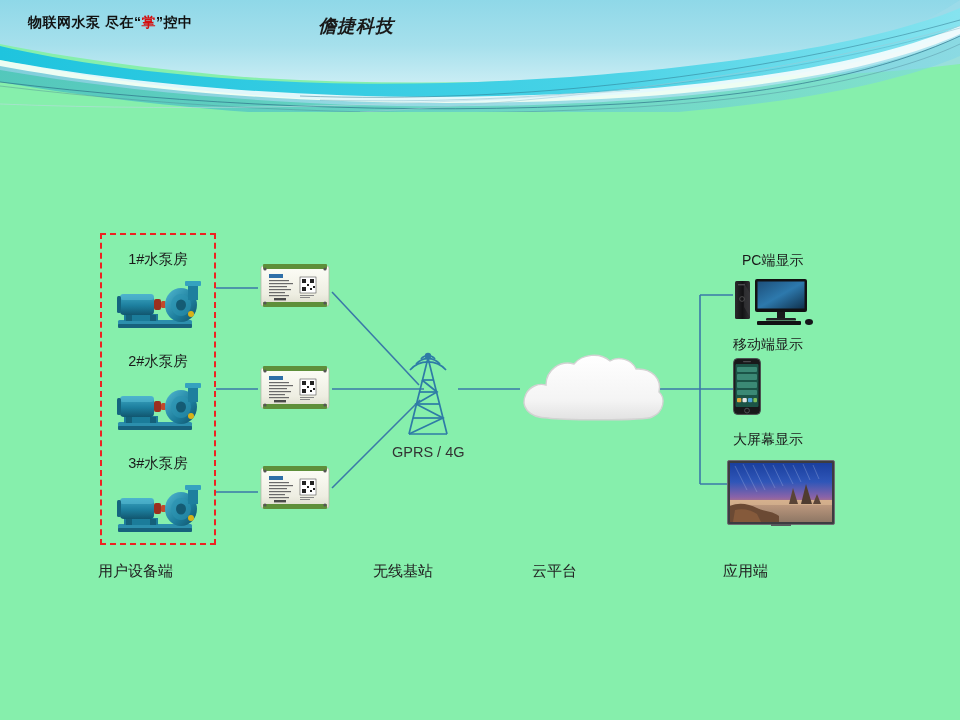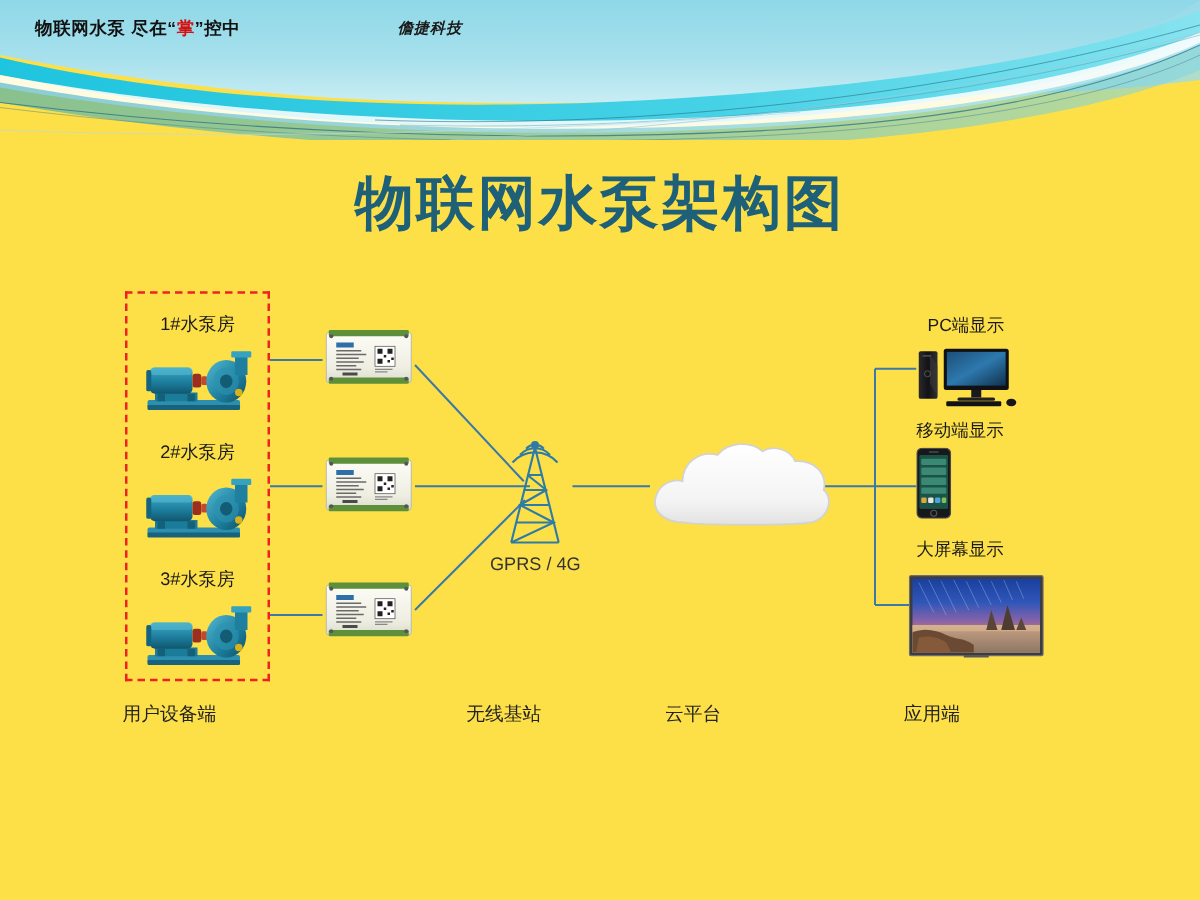--- a/index.html
+++ b/index.html
@@ -9,7 +9,7 @@
     background:#ffffff;
     position:relative;
   }
-  .slide{position:absolute;inset:0;background:#fde047;overflow:hidden;}
+  .slide{position:absolute;inset:0;background:#86efac;overflow:hidden;}
 
   
   .banner{position:absolute;left:0;top:0;width:960px;height:112px;overflow:hidden;}

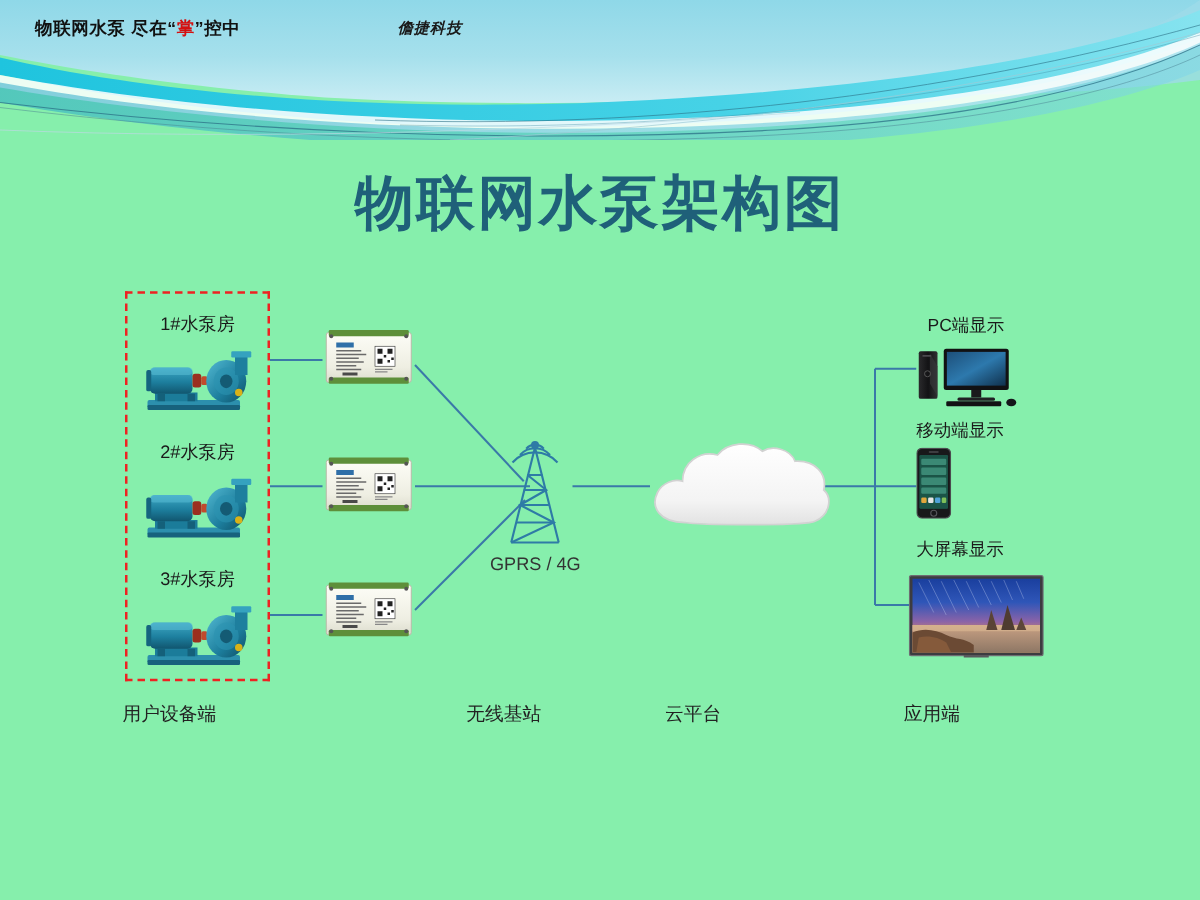--- a/index.html
+++ b/index.html
@@ -22,7 +22,7 @@
   .hdr-text .hl{color:#d41010;}
   .brand{
     position:absolute;left:318px;top:14px;
-    font-size:12px;font-weight:bold;font-style:italic;color:#1a1a1a;
+    font-size:18px;font-weight:bold;font-style:italic;color:#1a1a1a;
     letter-spacing:1px;white-space:nowrap;z-index:5;
     font-family:"Liberation Serif","DejaVu Serif",serif;
   }

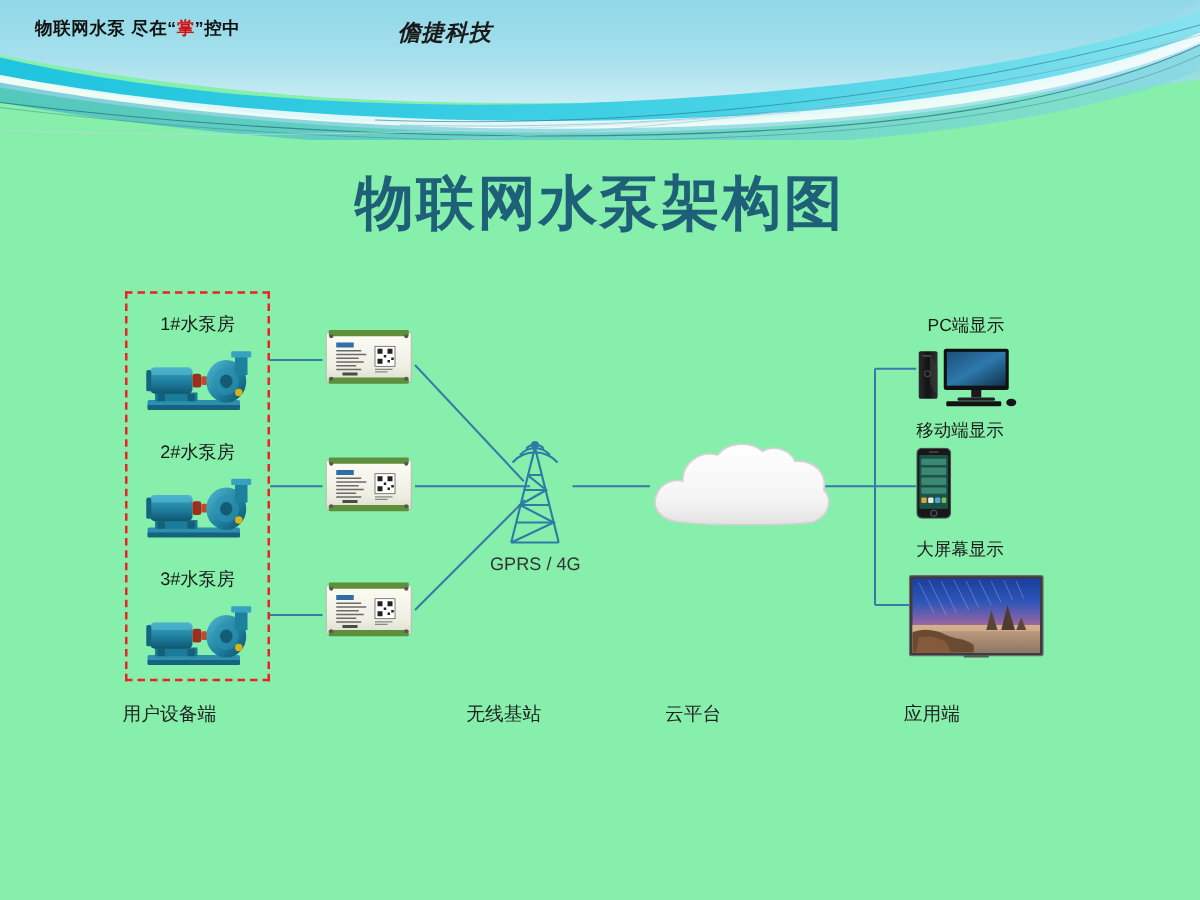--- a/index.html
+++ b/index.html
@@ -121,7 +121,6 @@
 
   <div class="brand">儋捷科技</div>
 
-  <div class="title">物联网水泵架构图</div>
 
   <div class="diagram">
 

